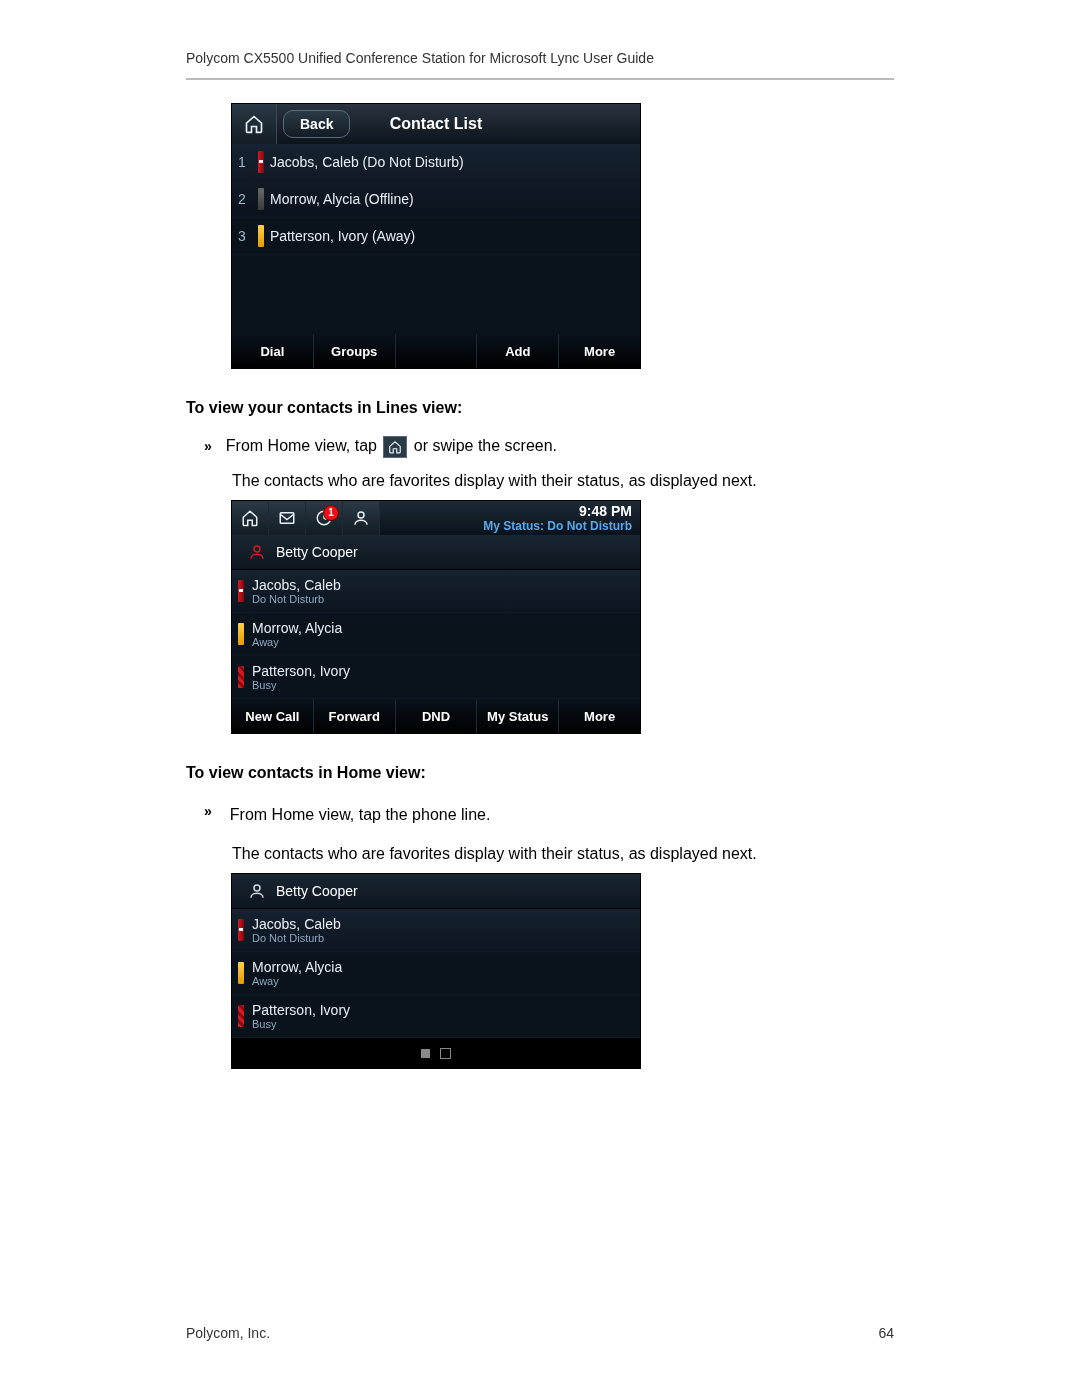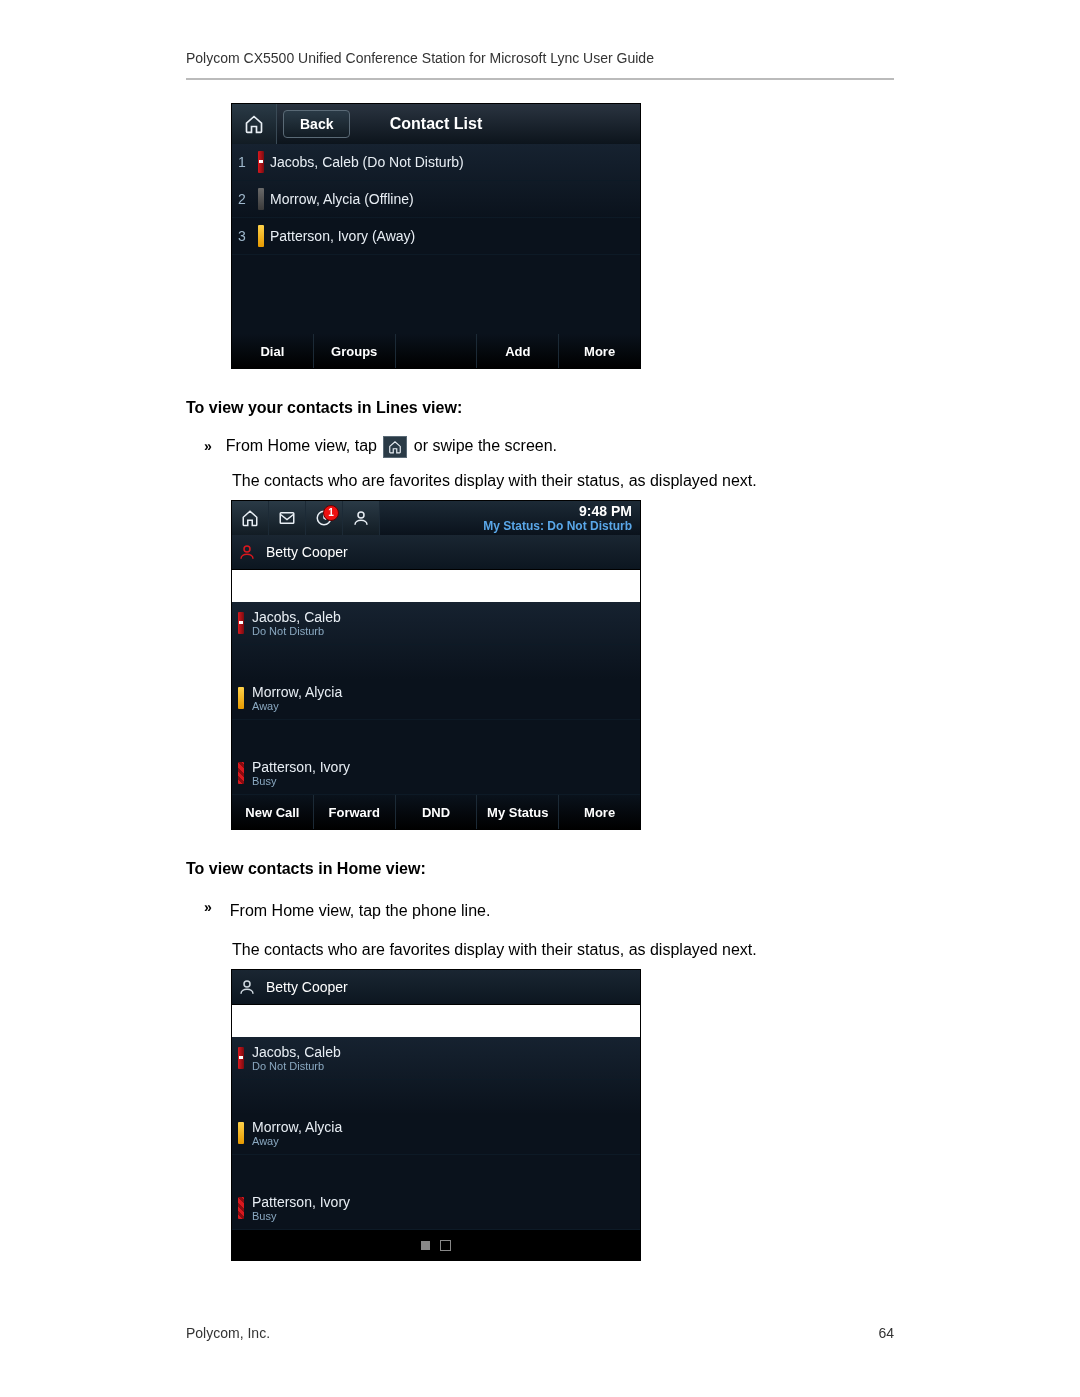--- a/index.html
+++ b/index.html
@@ -91,7 +91,7 @@
     align-items: center;
     background: linear-gradient(#2a3a46, #121c24);
     border: 1px solid #5a6a76;
-    border-radius: 4px;
+    border-radius: 10px;
     font-size: 14px;
     font-weight: bold;
     color: #fff;

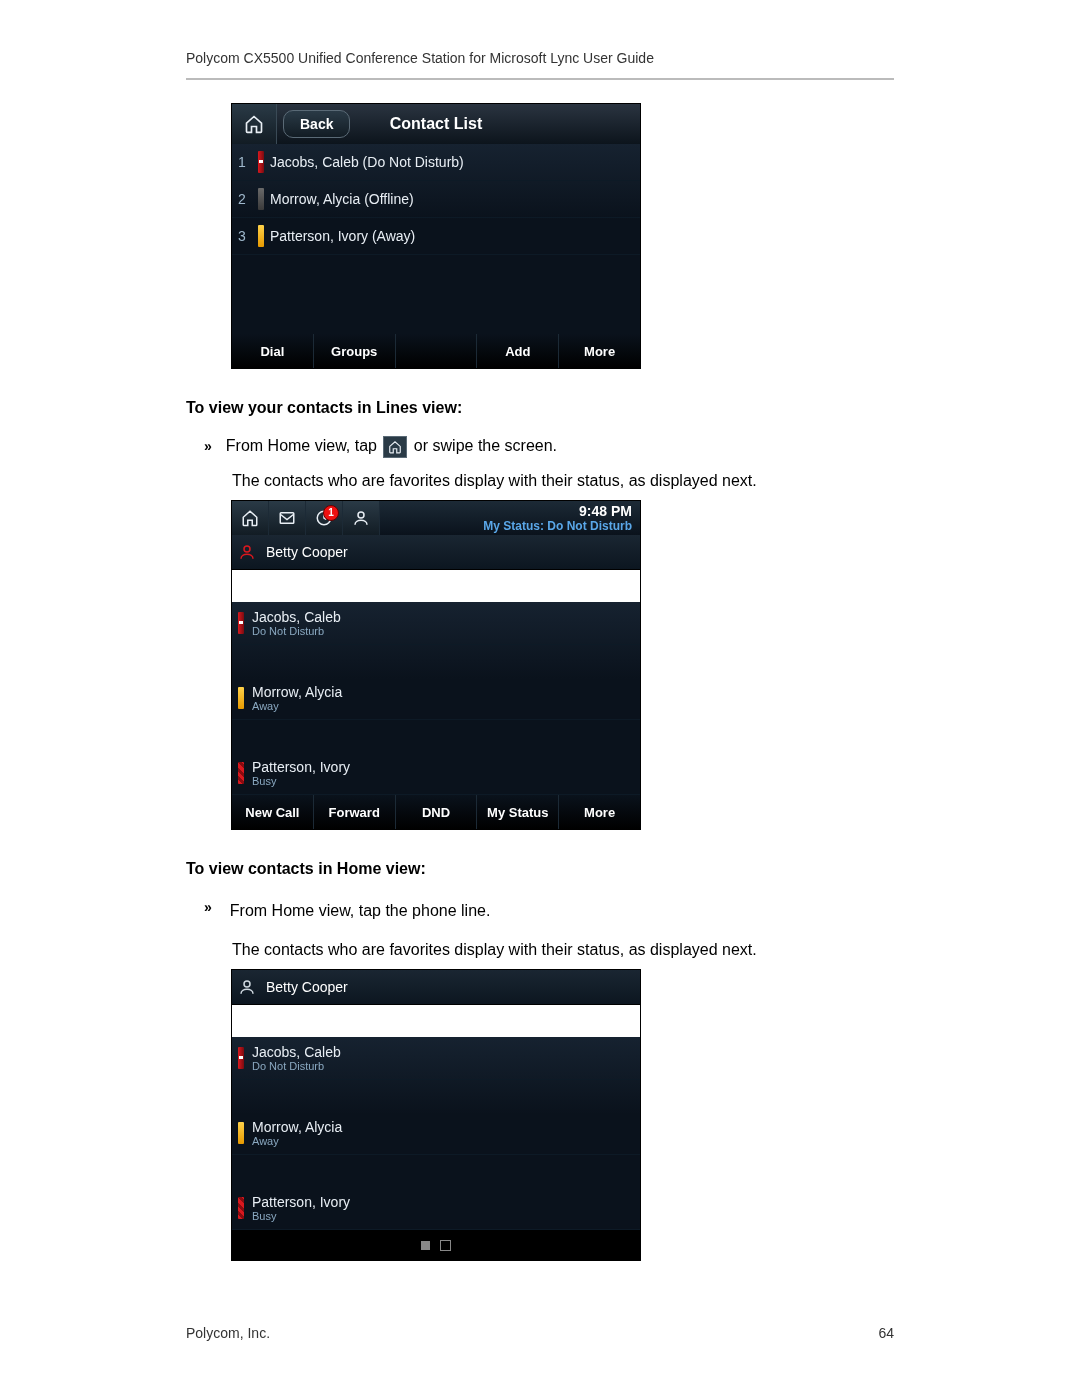--- a/index.html
+++ b/index.html
@@ -207,7 +207,7 @@
     display:flex;align-items:center;height:34px;
     background:linear-gradient(#1a2632,#0c1620);
     color:#fff;border-bottom:1px solid #000;
-    padding-left:6px;font-size:14px;
+    padding-left:16px;font-size:14px;
   }
   .user-row svg{width:18px;height:18px;margin-right:10px;}
 

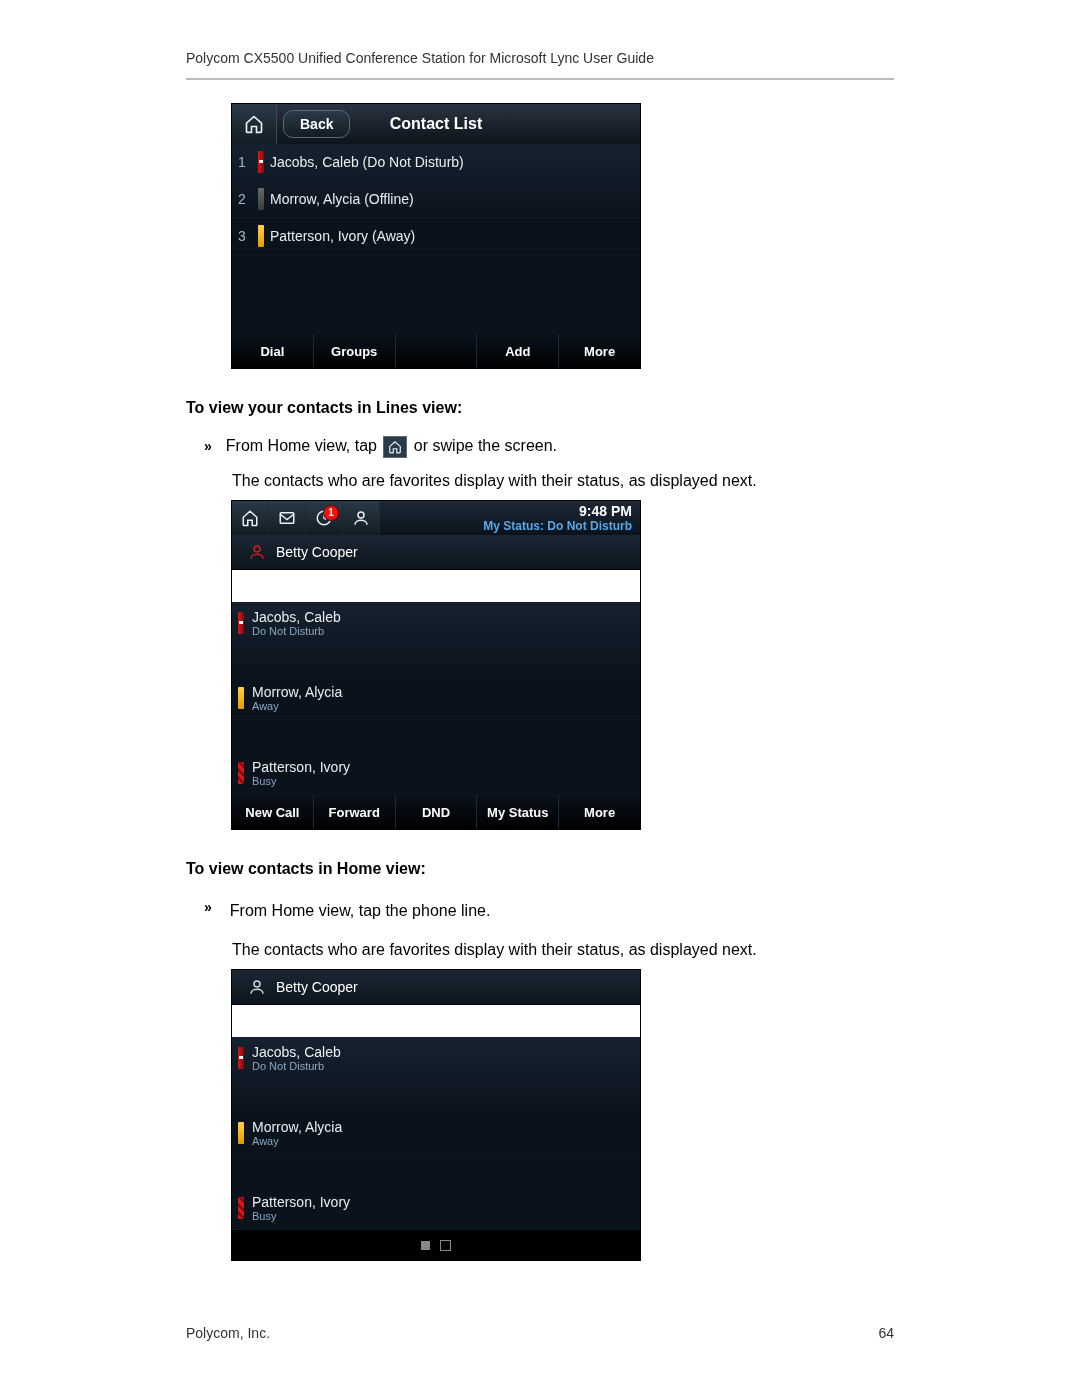--- a/index.html
+++ b/index.html
@@ -150,7 +150,6 @@
     display: flex; align-items:center;
     border-bottom: 1px solid #0d1a26;
     color:#e8eef4;
-    margin-top:32px;
   }
   .row-col { display:flex; flex-direction:column; justify-content:center; }
   .row-name { font-size:14px; line-height:16px; padding-left:2px; }

